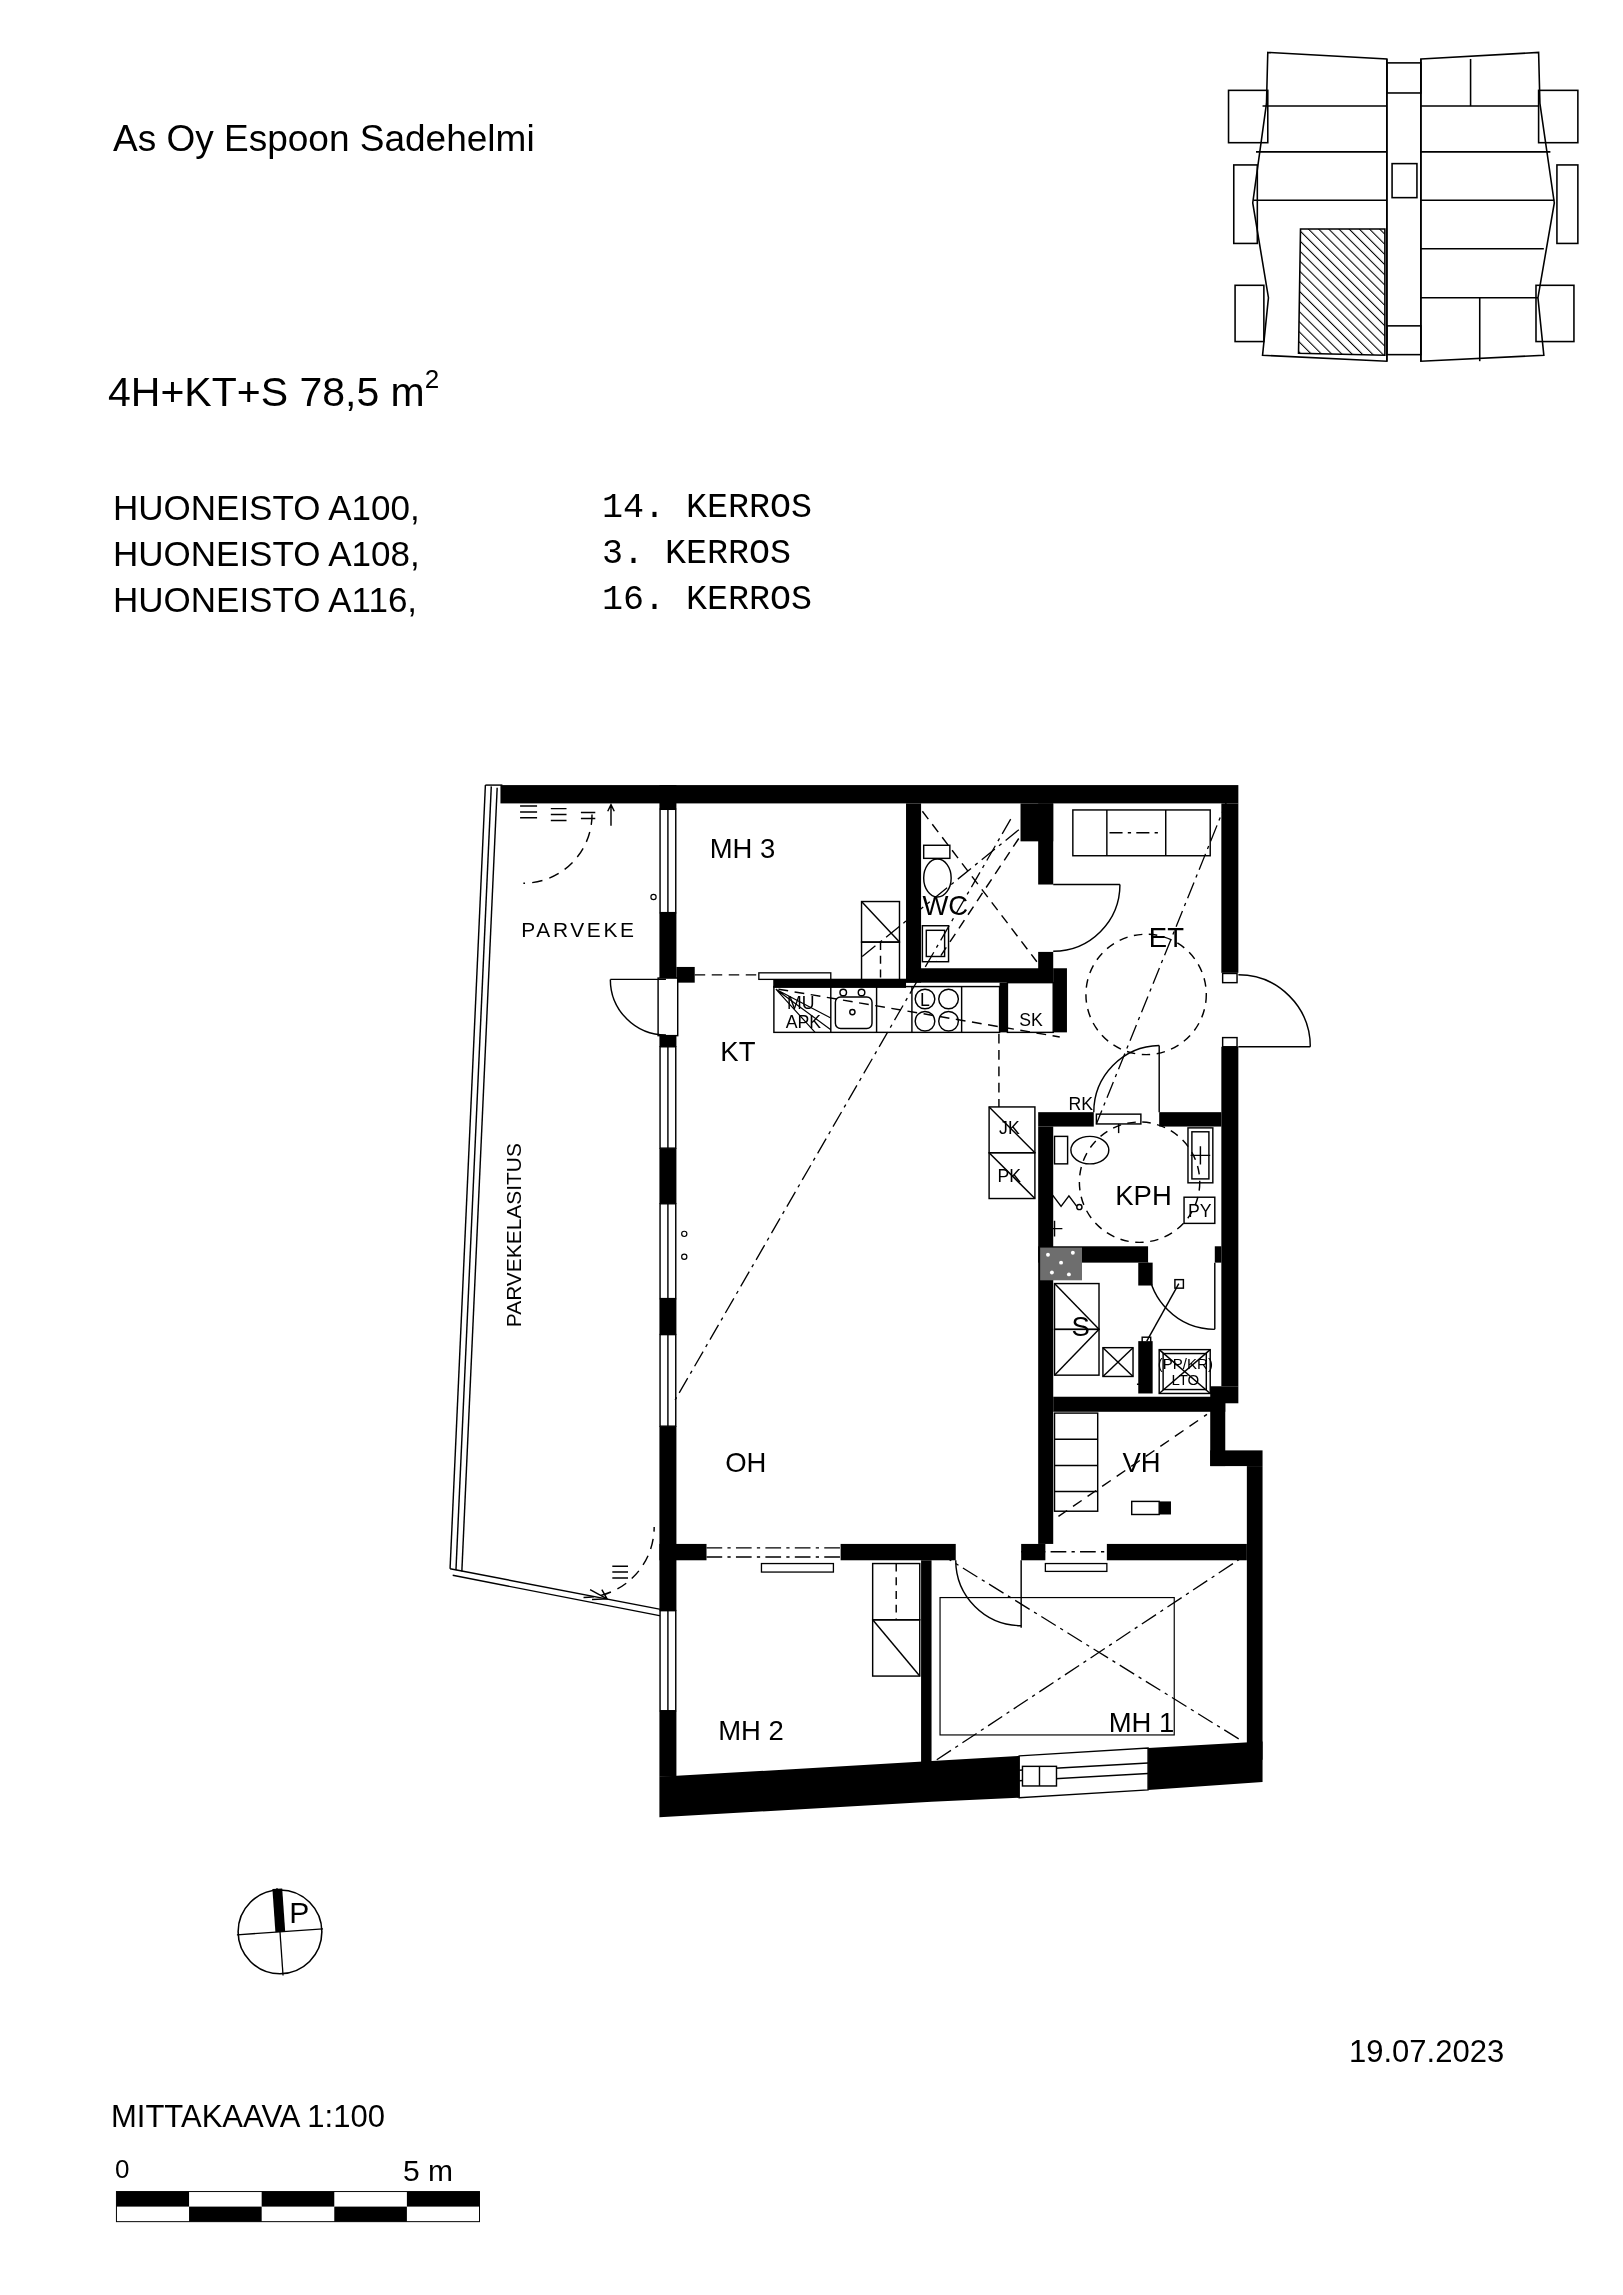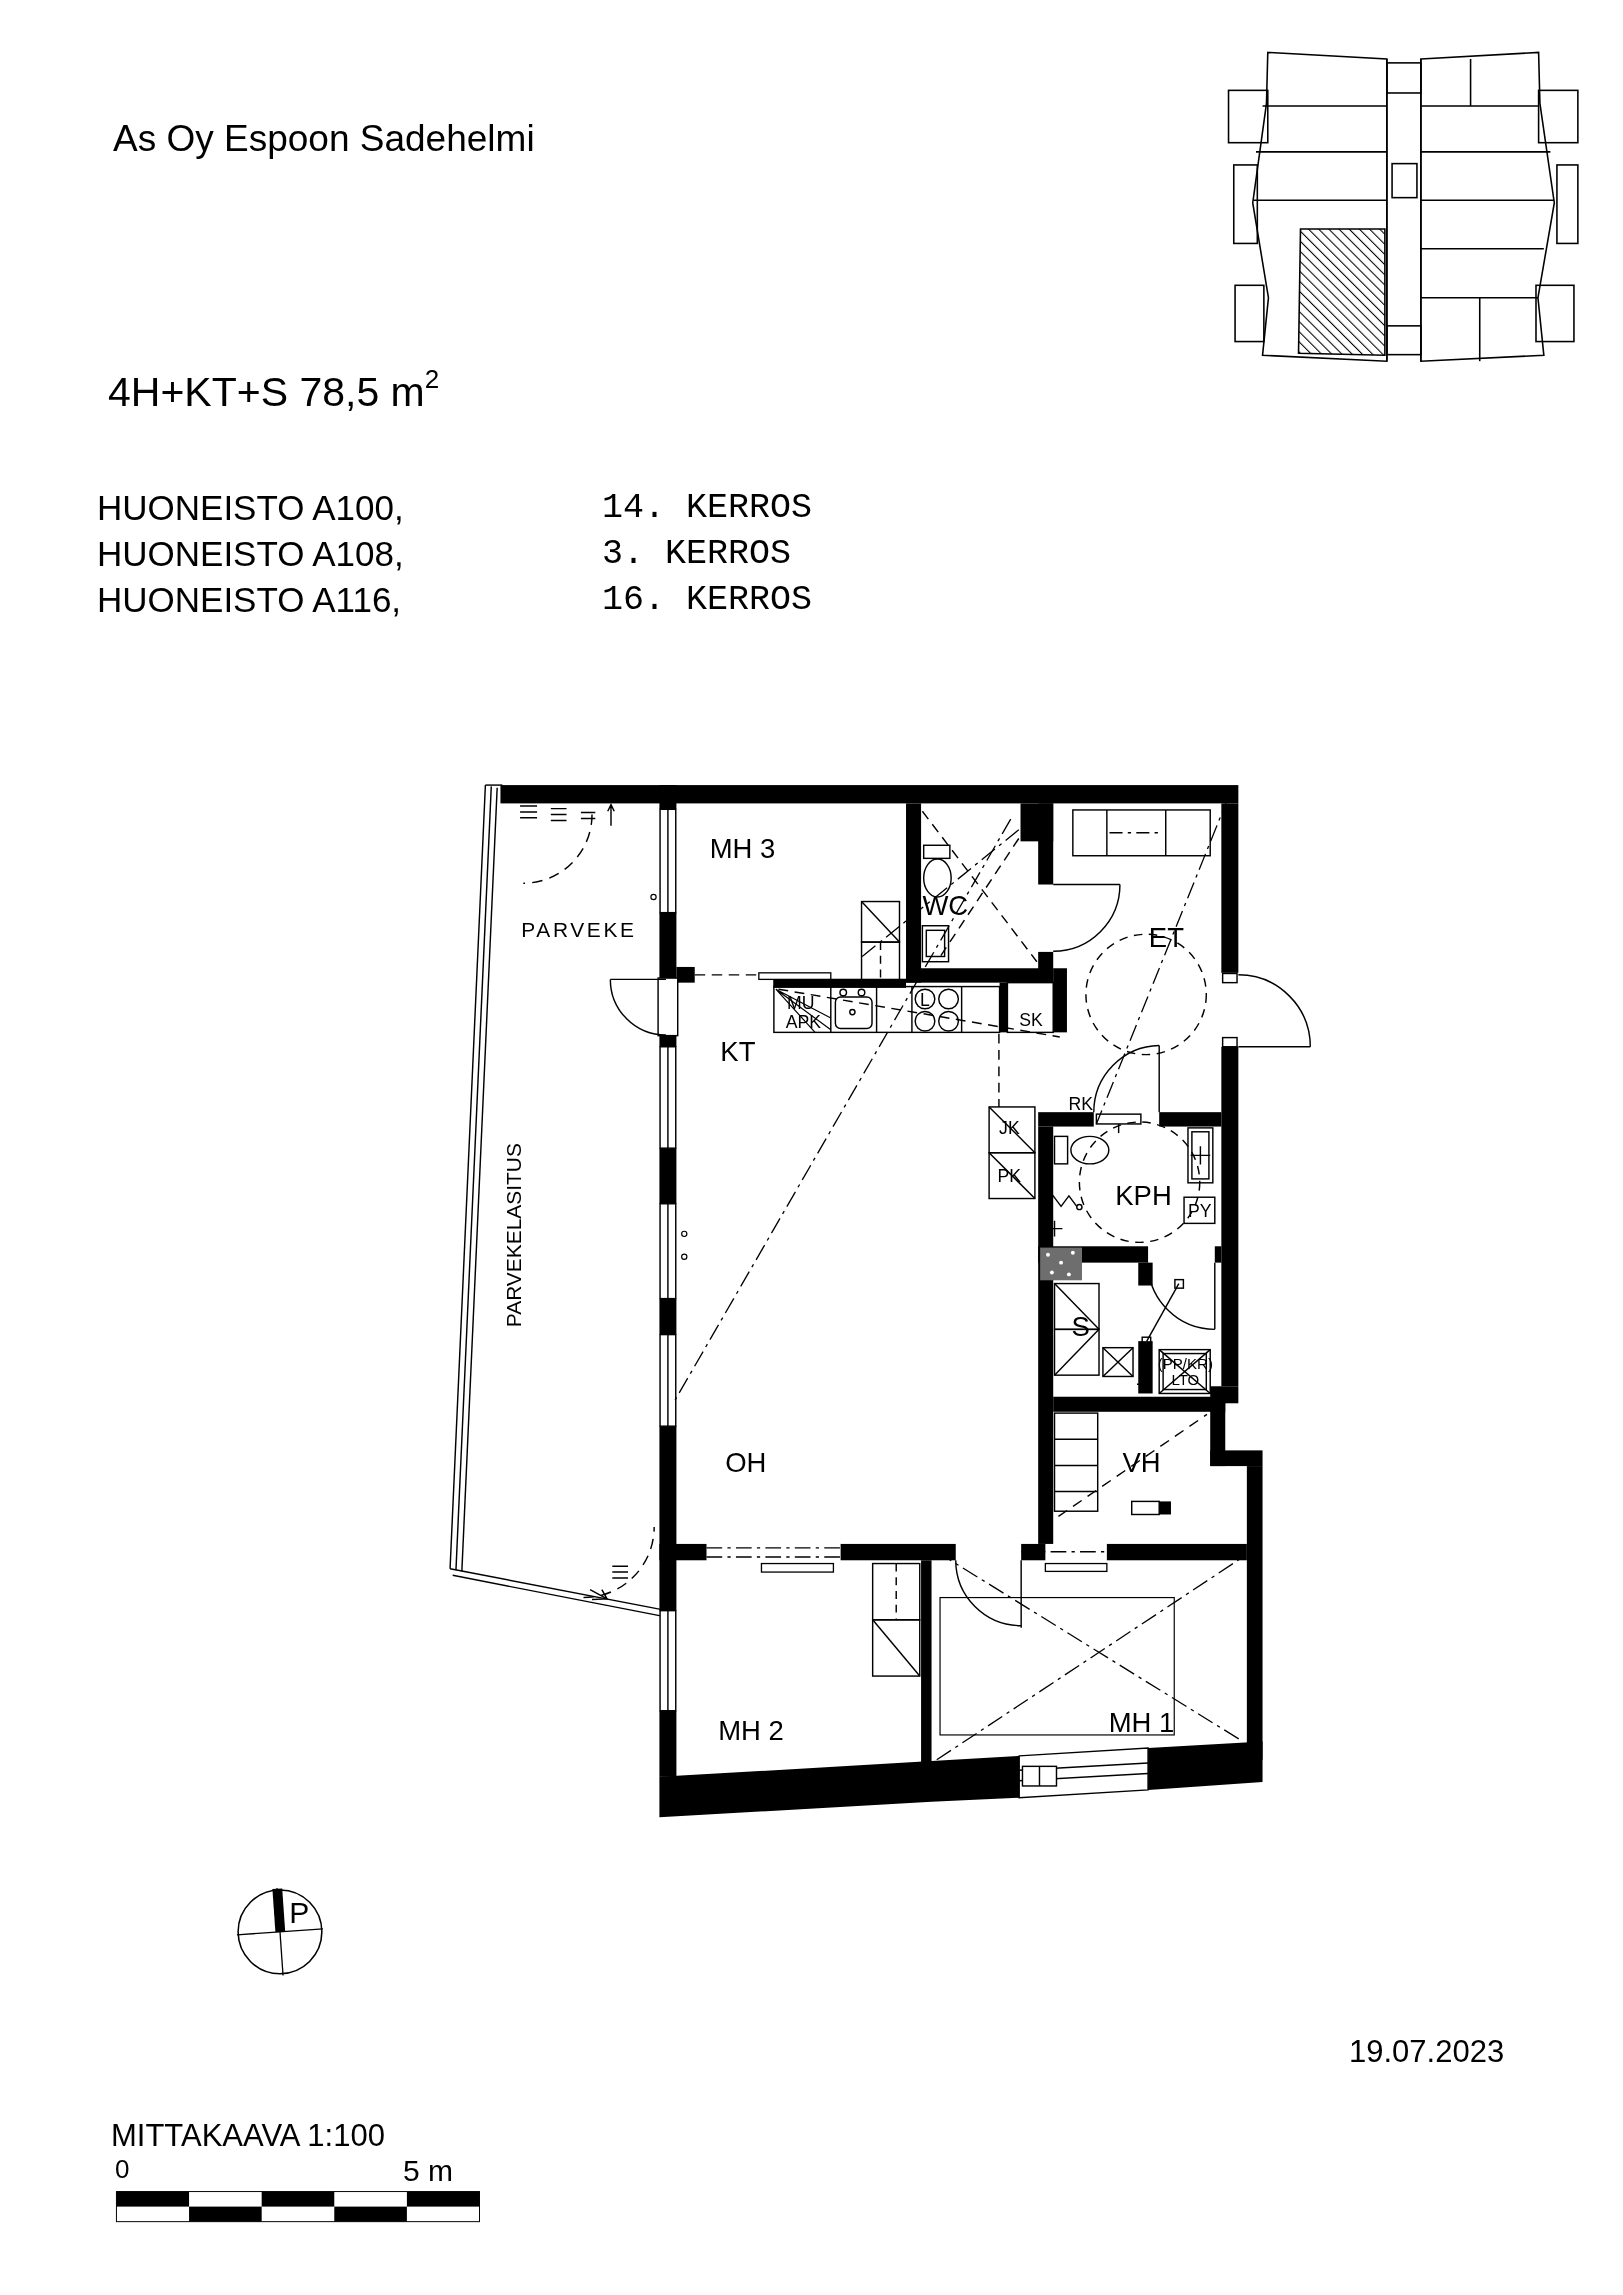--- a/index.html
+++ b/index.html
@@ -10,7 +10,7 @@
   .apttype{left:108px;top:364px;font-size:41px;}
   .apttype sup{font-size:26px;vertical-align:18.3px;}
   .unitrow{font-size:35px;}
-  .u-name{position:absolute;left:97px;}
+  .u-name{position:absolute;left:113px;}
   .u-floor{position:absolute;left:602px;font-family:Liberation Mono, monospace;}
   .date{left:1349px;top:2034px;font-size:31px;}
   .scalelabel{left:111px;top:2099px;font-size:31px;margin-top:19px;}

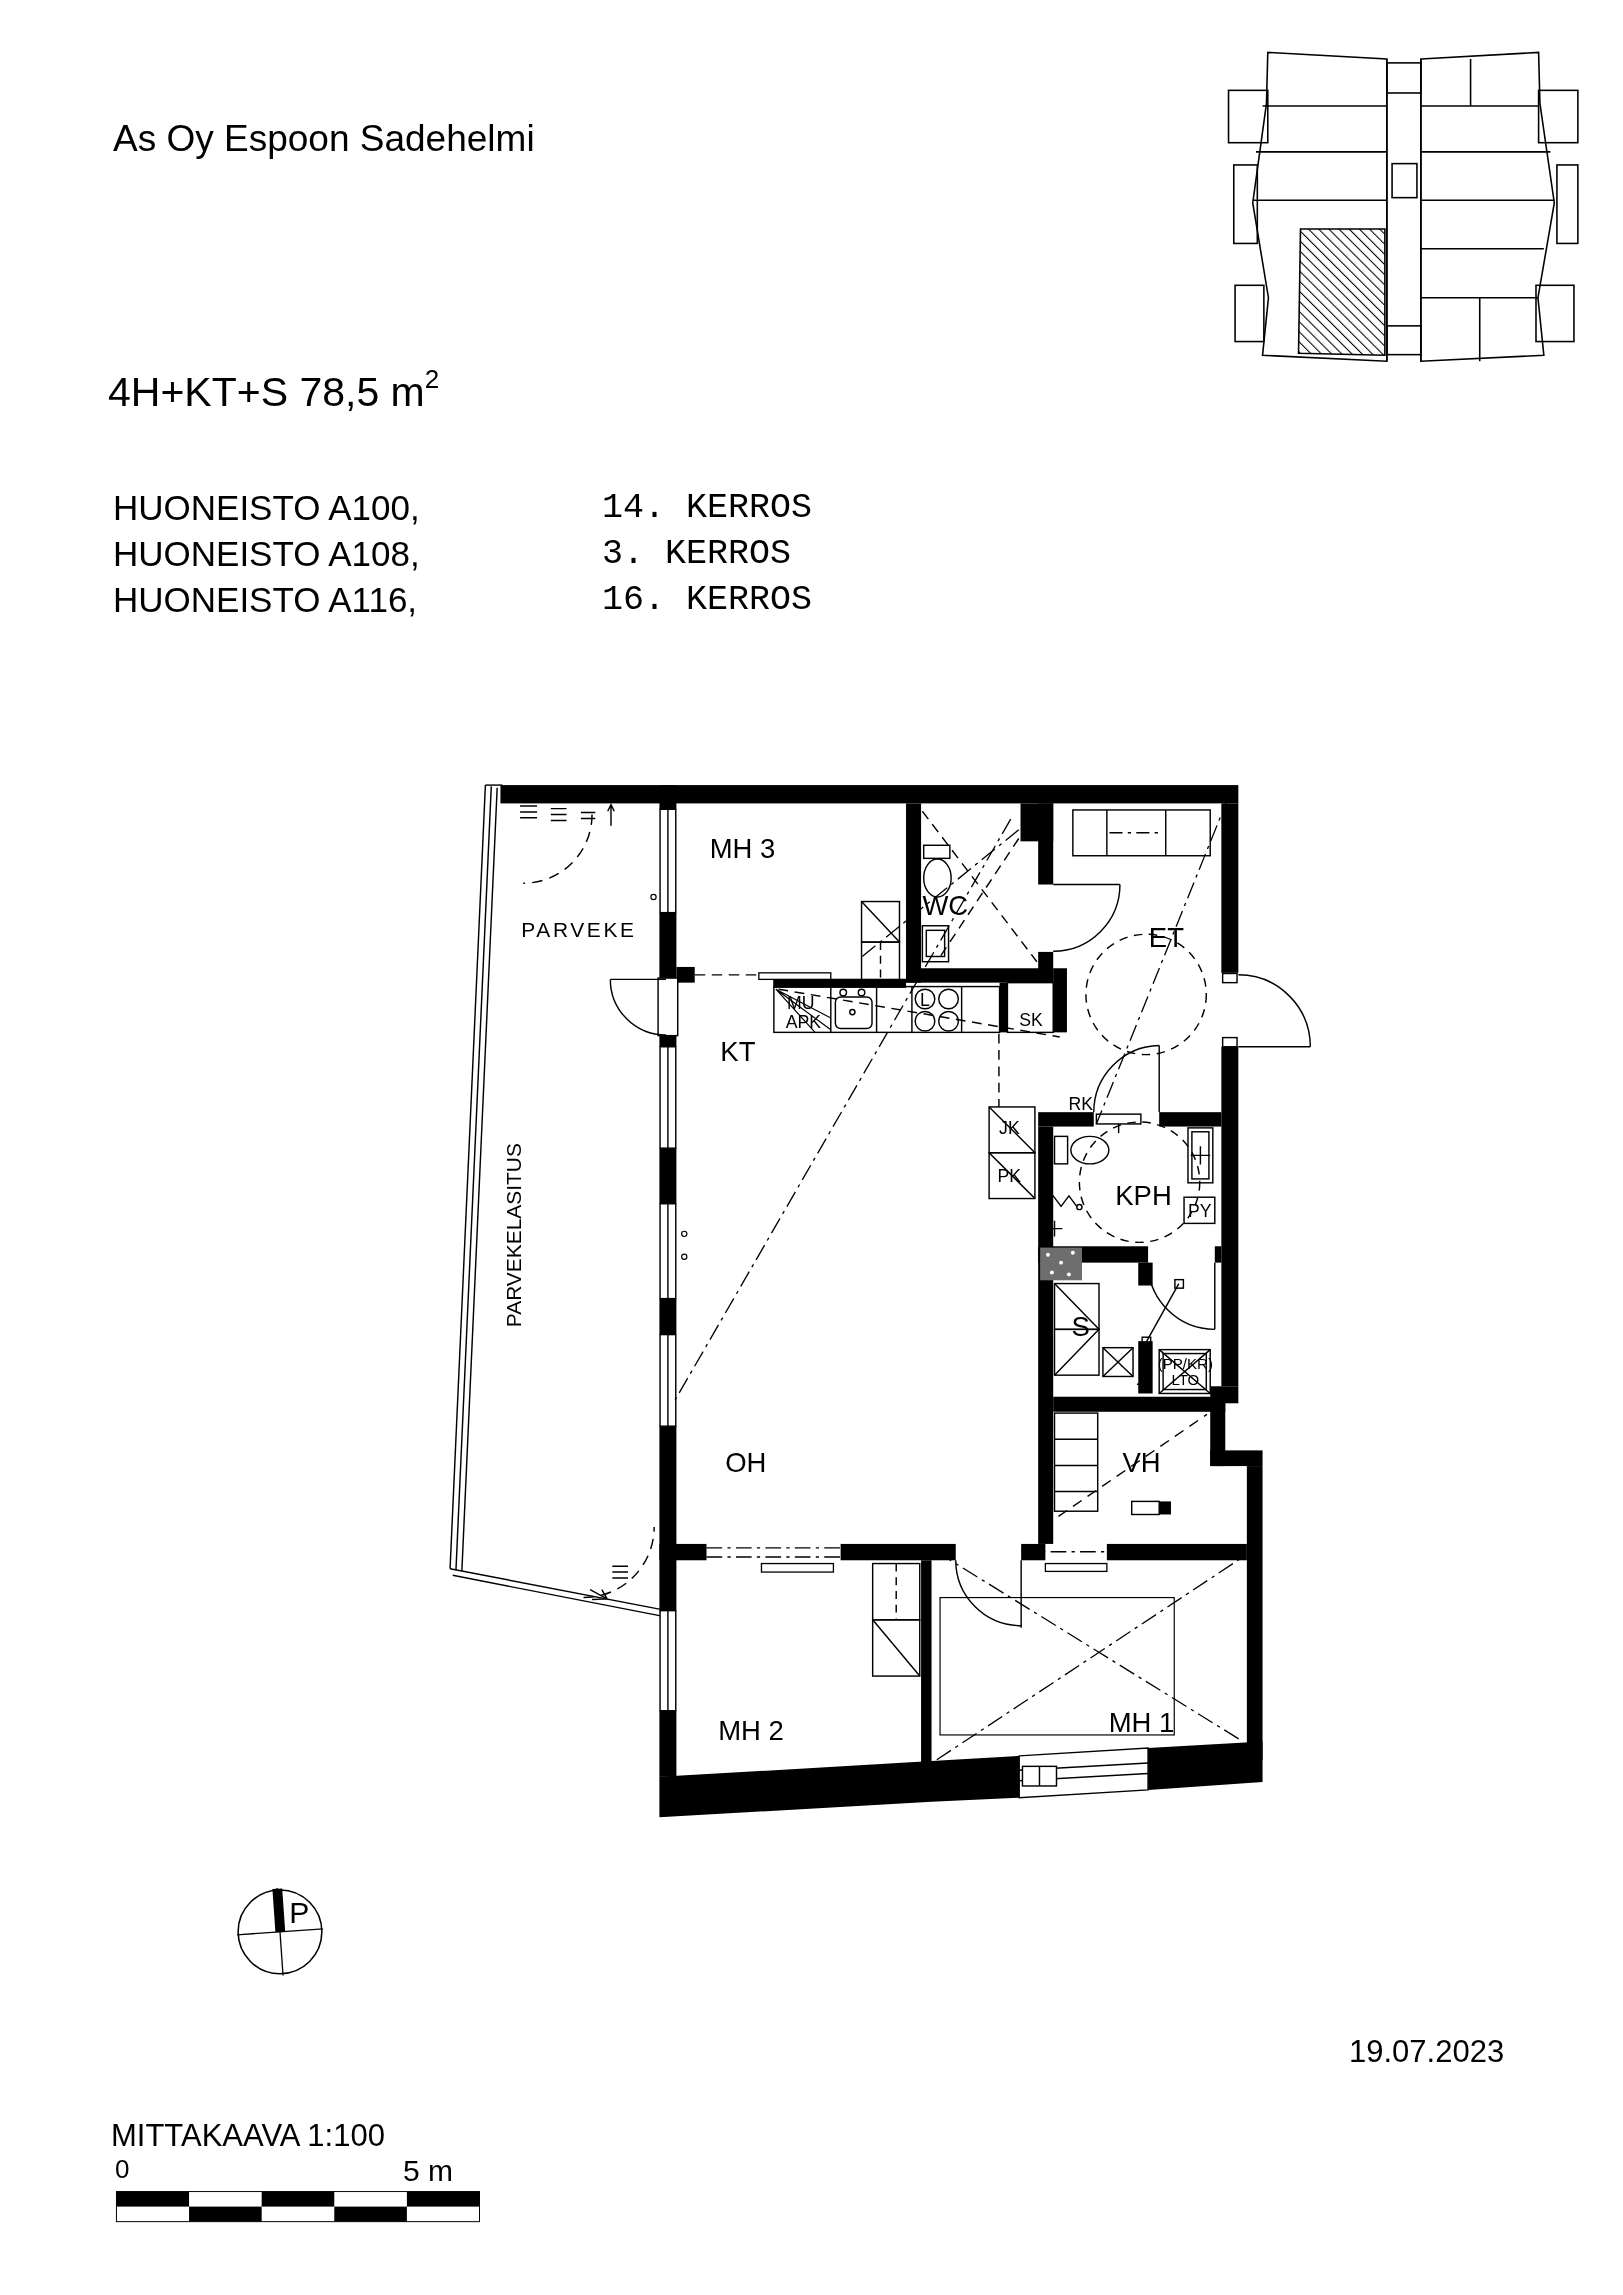--- a/index.html
+++ b/index.html
@@ -13,7 +13,7 @@
   .u-name{position:absolute;left:113px;}
   .u-floor{position:absolute;left:602px;font-family:Liberation Mono, monospace;}
   .date{left:1349px;top:2034px;font-size:31px;}
-  .scalelabel{left:111px;top:2099px;font-size:31px;margin-top:19px;}
+  .scalelabel{left:111px;top:2099px;font-size:31px;}
   .scalezero{left:115px;top:2154px;font-size:26px;}
   .scalefive{left:403px;top:2154px;font-size:30px;}
   svg{position:absolute;left:0;top:0;}

